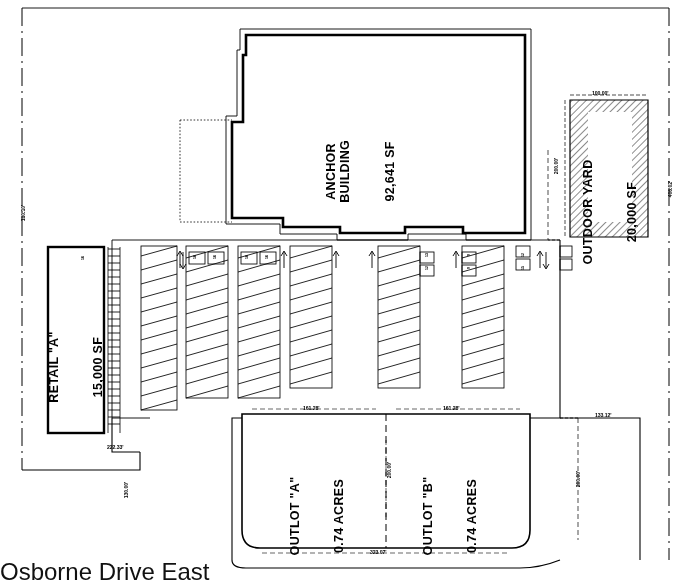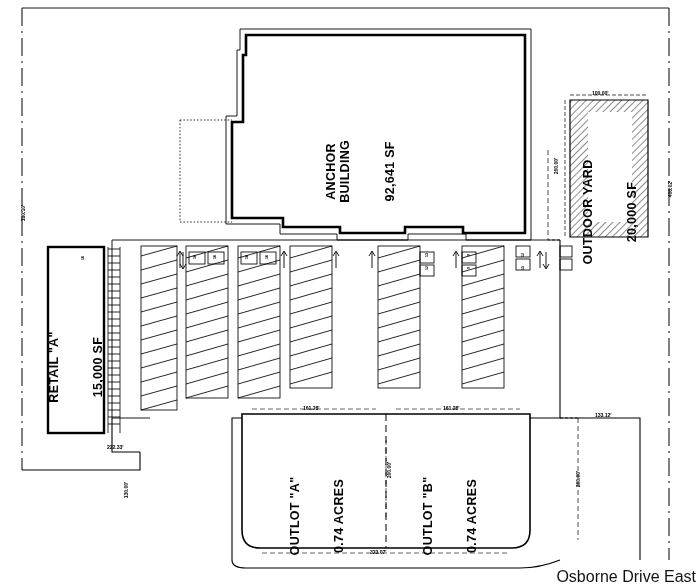--- a/index.html
+++ b/index.html
@@ -13,8 +13,8 @@
   .big{font-size:12.5px;letter-spacing:.3px;}
   .dim{font-size:5.2px;font-weight:700;letter-spacing:-.1px;}
   .tiny{font-size:3.6px;font-weight:700;}
-  .street{position:absolute;left:0;right:0;bottom:2px;text-align:right;
-          font-size:16px;font-weight:400;color:#111;font-family:"Liberation Sans",sans-serif;}
+  .street{position:absolute;left:0;right:0;bottom:2px;text-align:left;
+          font-size:24px;font-weight:400;color:#111;font-family:"Liberation Sans",sans-serif;}
   .ctr{text-align:center;}
 </style>
 </head>

